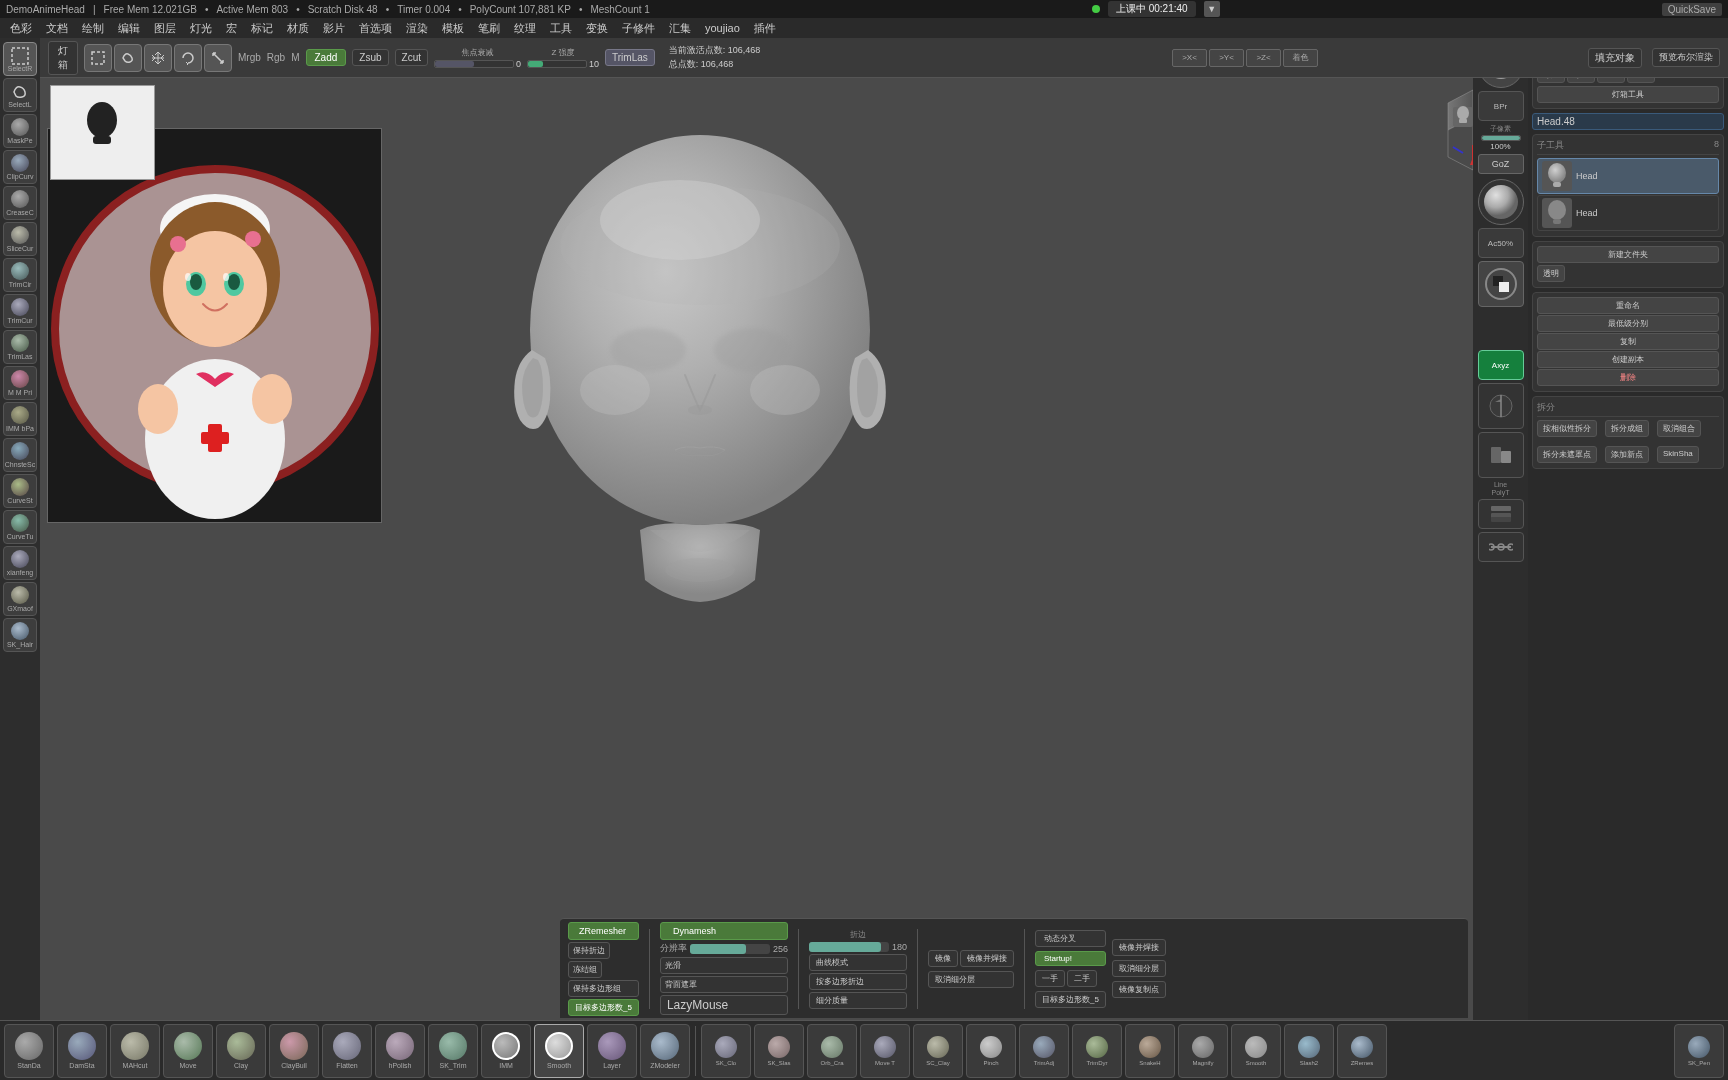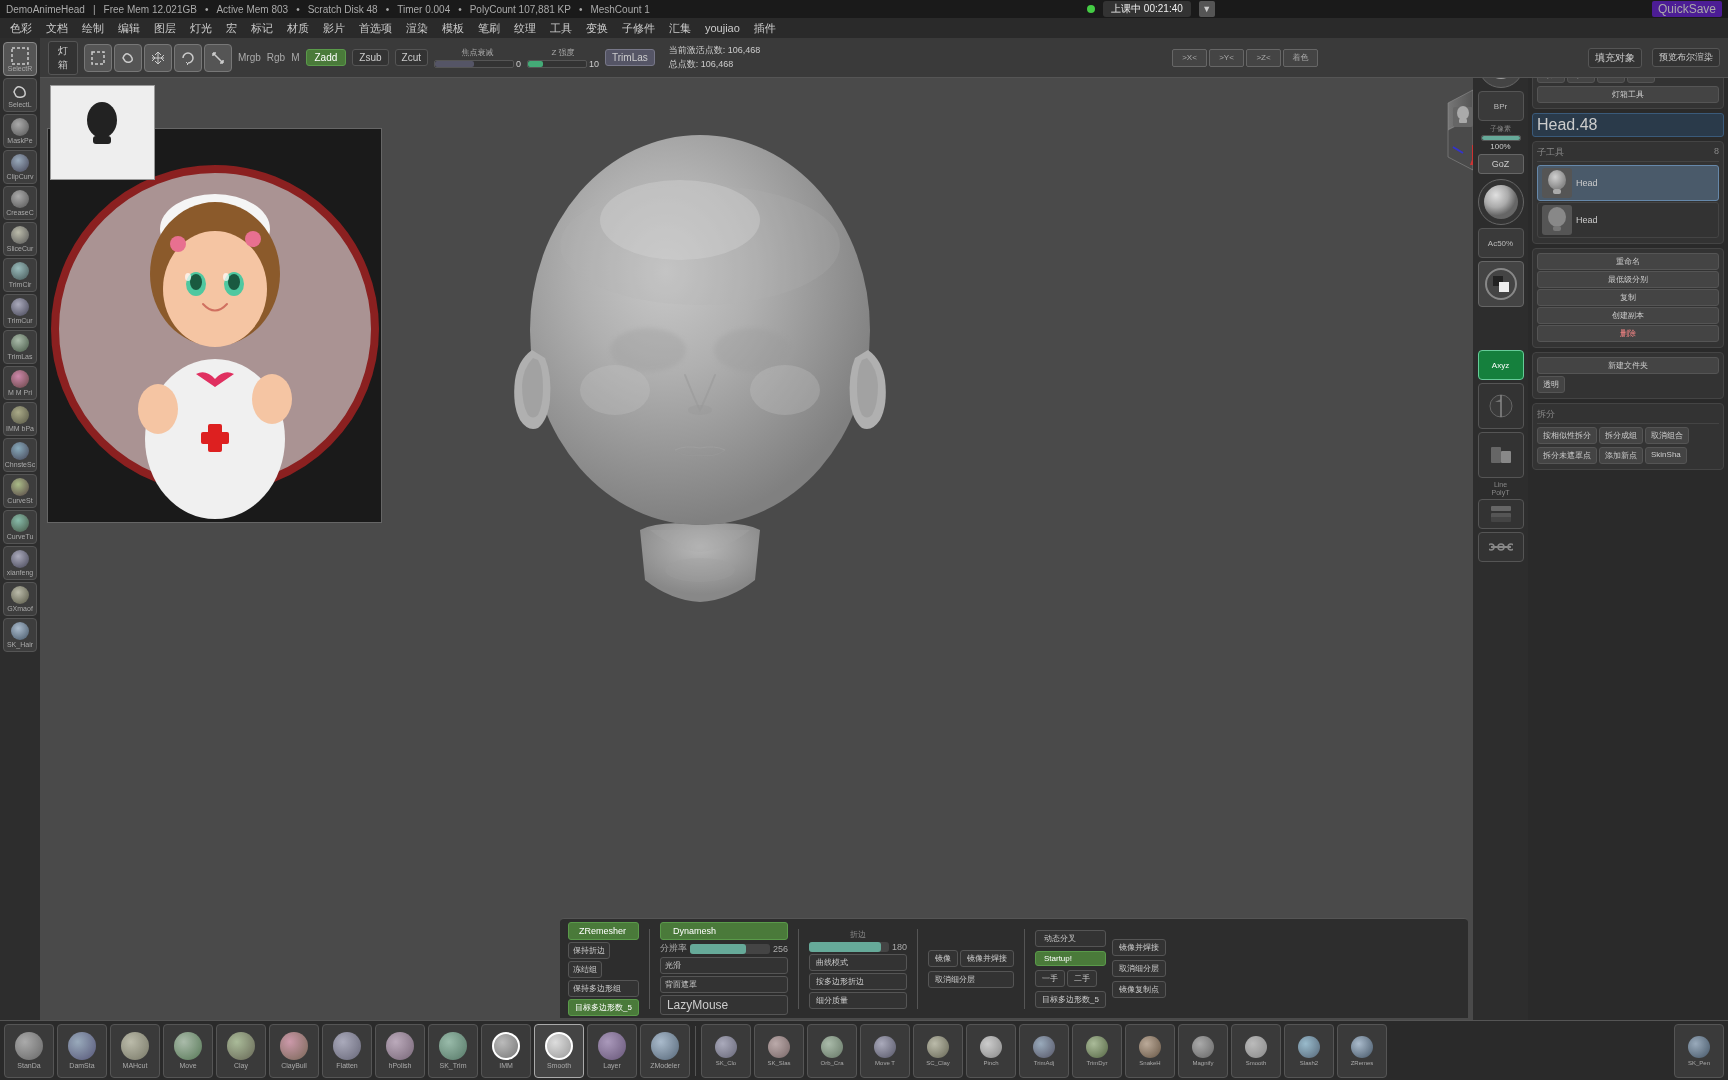--- a/index.html
+++ b/index.html
@@ -388,7 +388,7 @@
   <div id="title-timer">上课中 00:21:40</div>
   <div style="width:16px;height:16px;background:#555;border-radius:2px;display:flex;align-items:center;justify-content:center;font-size:9px;cursor:pointer;">▼</div>
   <div style="flex:1"></div>
-  <span style="background:#4c1d95;padding:1px 6px;border-radius:2px;cursor:pointer;font-size:12px;">QuickSave</span>
+  <span style="background:#404040;padding:1px 6px;border-radius:2px;cursor:pointer;font-size:10px;">QuickSave</span>
 </div>
 
 <div id="menu-bar">

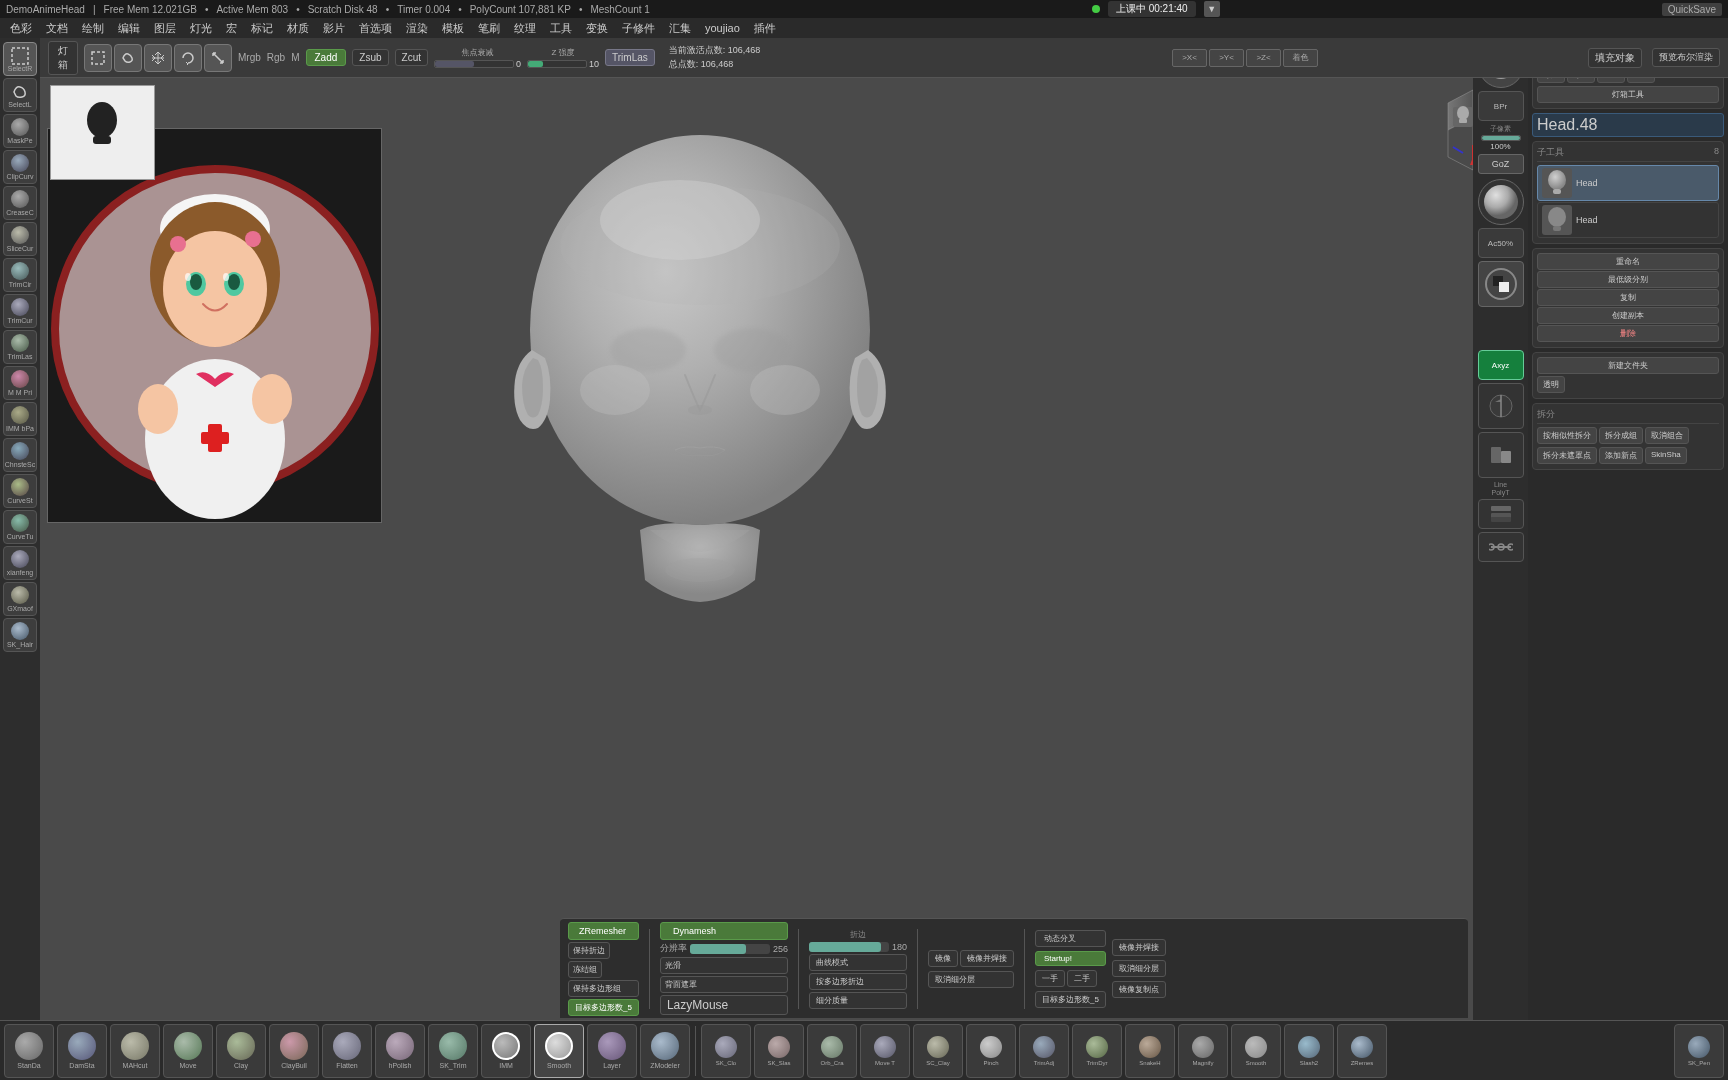--- a/index.html
+++ b/index.html
@@ -810,7 +810,7 @@
     <div class="rp-btn wide" style="background:#444;color:#ccc;font-size:8px;padding:2px 5px;border-radius:3px;cursor:pointer;border:1px solid #555;text-align:center;margin-top:2px;">灯箱工具</div>
   </div>
 
-  <div style="font-size:16px;color:#ccc;padding:2px 4px;background:#2a3a4a;border-radius:3px;border:1px solid #3a5a7a;">Head.48</div>
+  <div style="font-size:10px;color:#ccc;padding:2px 4px;background:#2a3a4a;border-radius:3px;border:1px solid #3a5a7a;">Head.48</div>
 
   <div class="rp-section">
     <div class="rp-title">

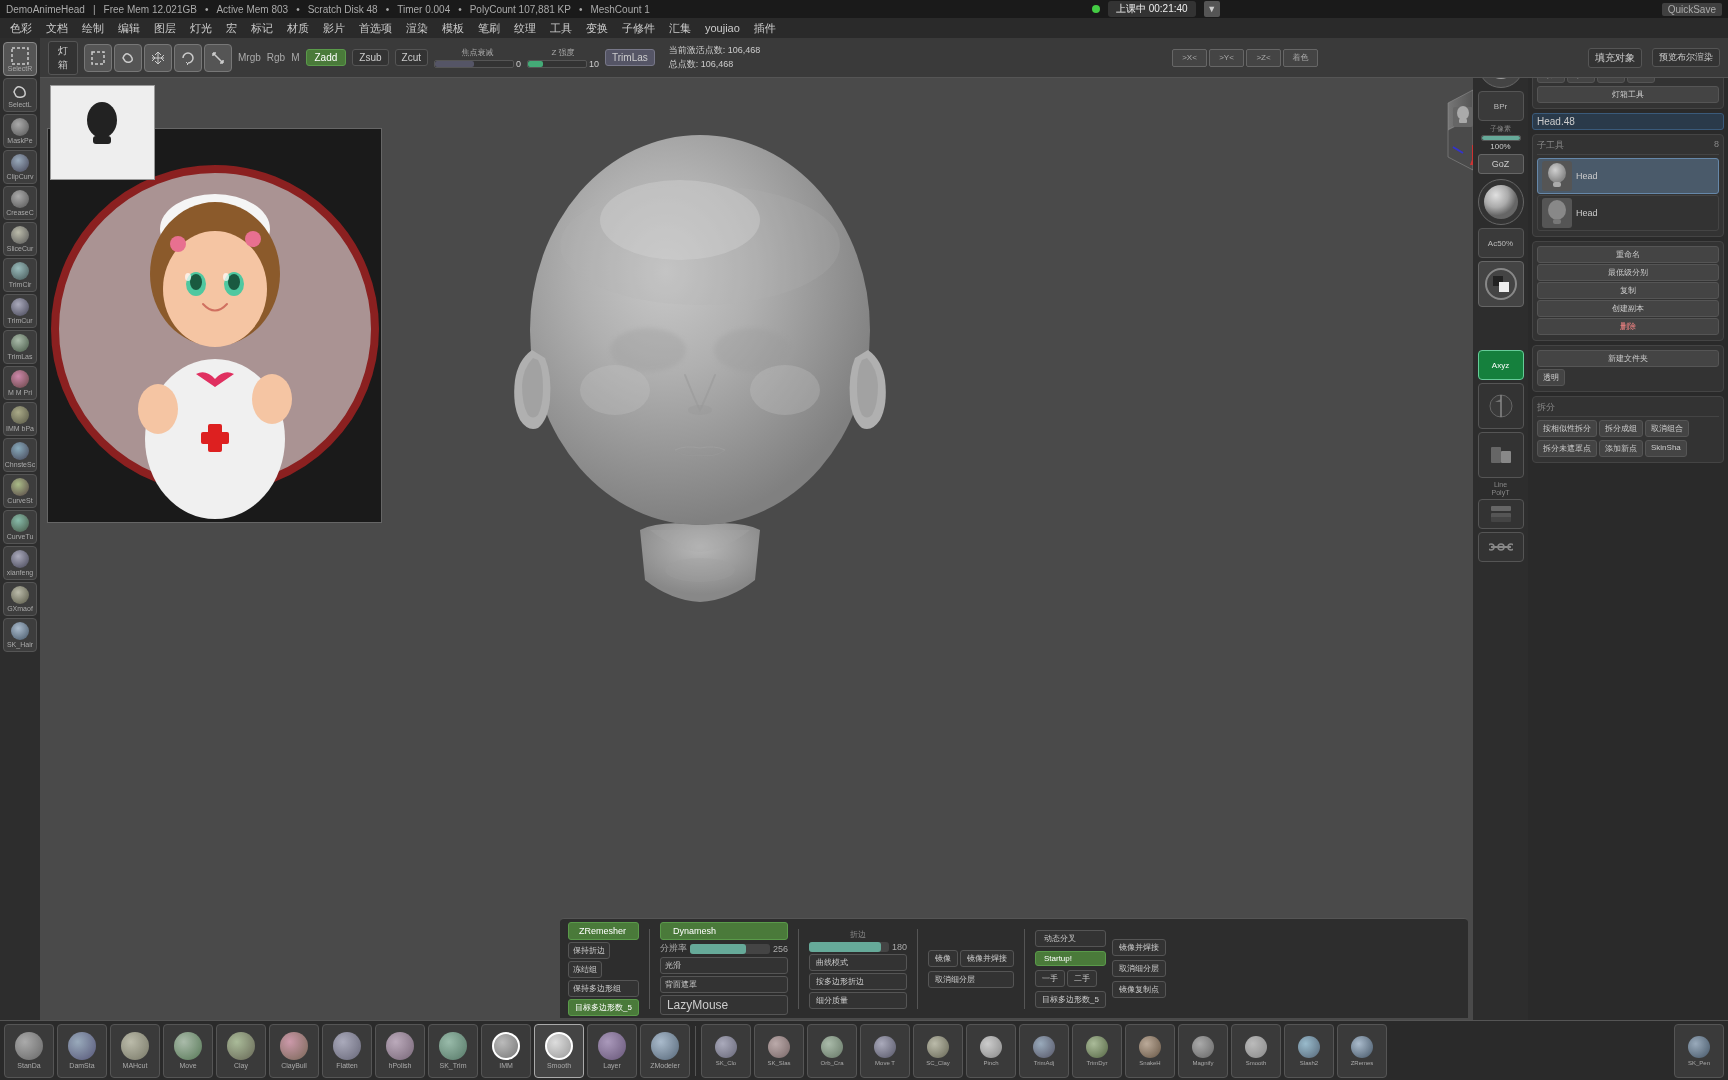--- a/index.html
+++ b/index.html
@@ -846,18 +846,18 @@
   </div>
 
   <div class="rp-section">
+    <div class="rp-btn wide">新建文件夹</div>
+    <div style="display:flex;gap:2px;margin-top:2px;">
+      <div class="rp-btn">透明</div>
+    </div>
+  </div>
+
+  <div class="rp-section">
     <div class="rp-btn wide">重命名</div>
     <div class="rp-btn wide">最低级分别</div>
     <div class="rp-btn wide">复制</div>
     <div class="rp-btn wide">创建副本</div>
     <div class="rp-btn wide" style="color:#f88;">删除</div>
-  </div>
-
-  <div class="rp-section">
-    <div class="rp-btn wide">新建文件夹</div>
-    <div style="display:flex;gap:2px;margin-top:2px;">
-      <div class="rp-btn">透明</div>
-    </div>
   </div>
 
   <div class="rp-section">

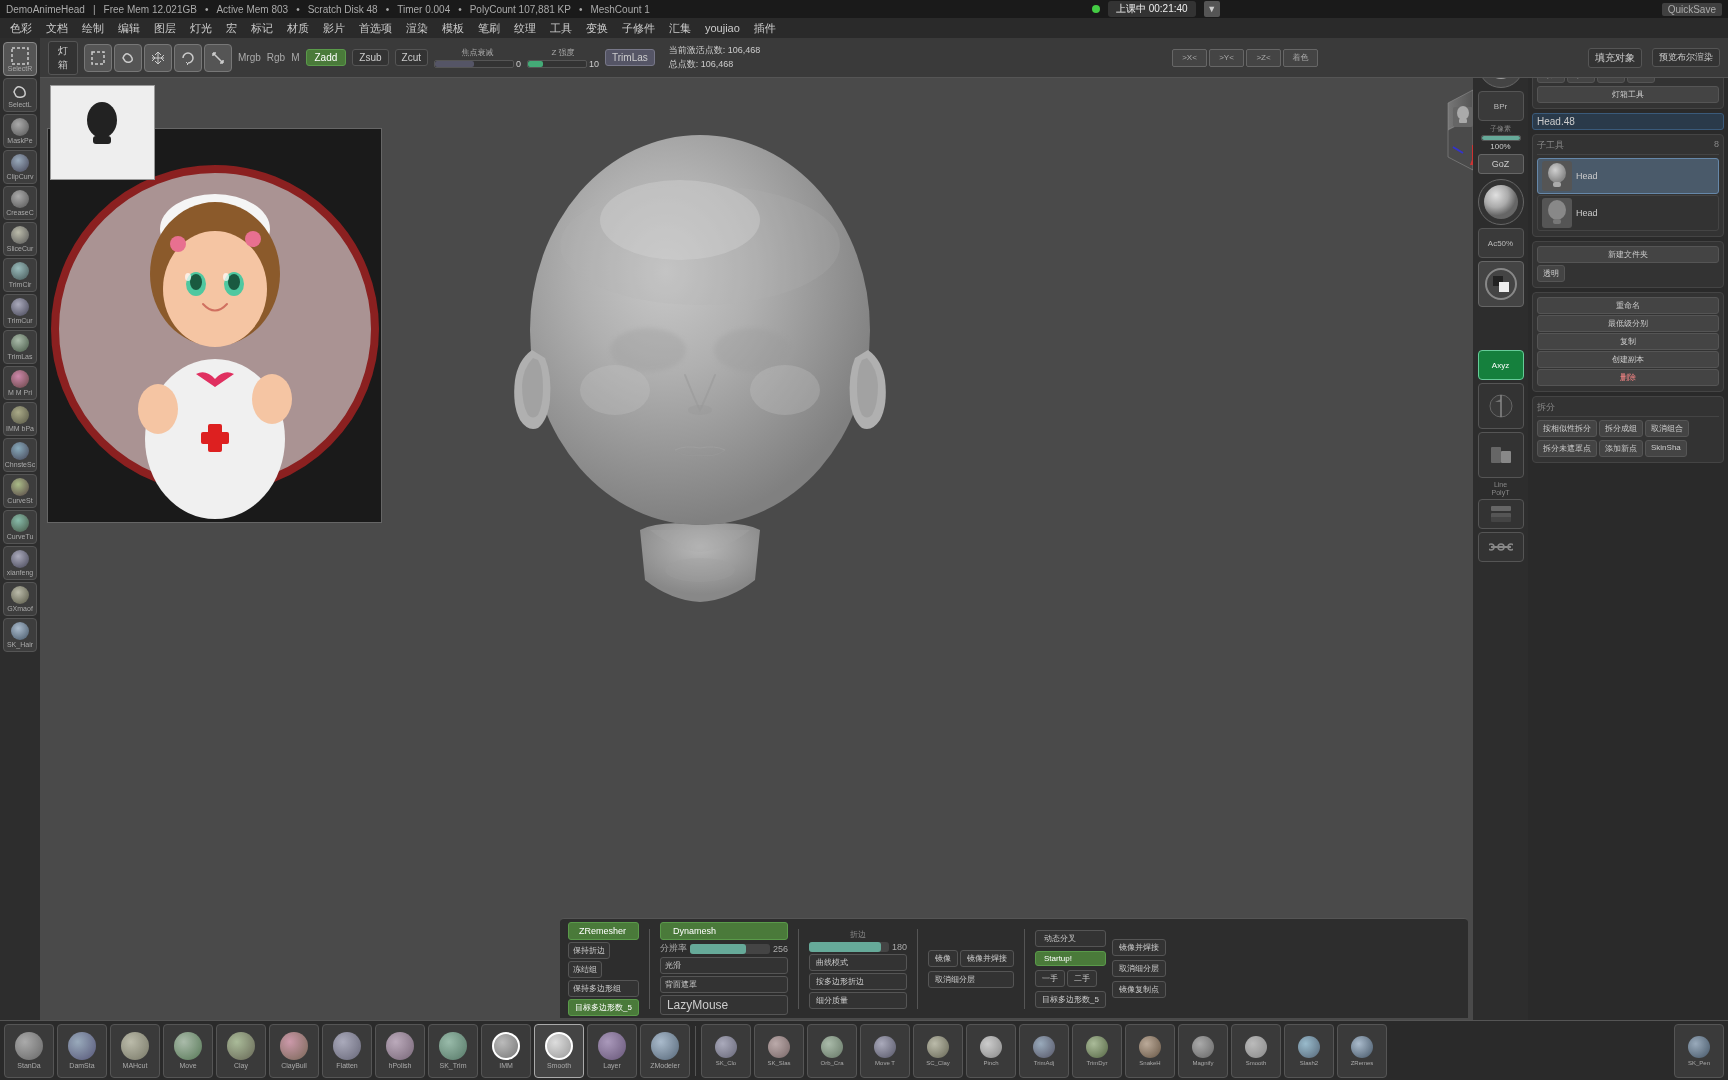--- a/index.html
+++ b/index.html
@@ -863,7 +863,7 @@
   <div class="rp-section">
     <div class="rp-title">拆分</div>
 
-    <div style="display:flex;gap:2px;flex-wrap:wrap;">
+    <div style="display:flex;gap:8px;flex-wrap:wrap;">
       <div class="rp-btn">按相似性拆分</div>
       <div class="rp-btn">拆分成组</div>
       <div class="rp-btn">取消组合</div>

